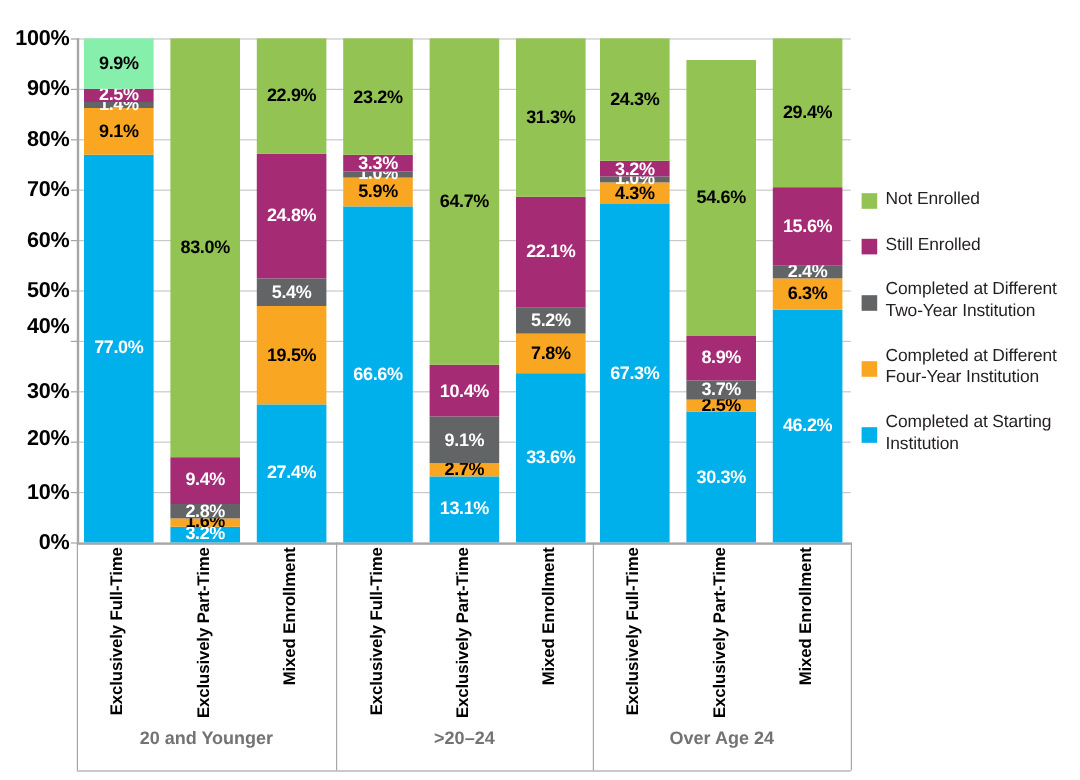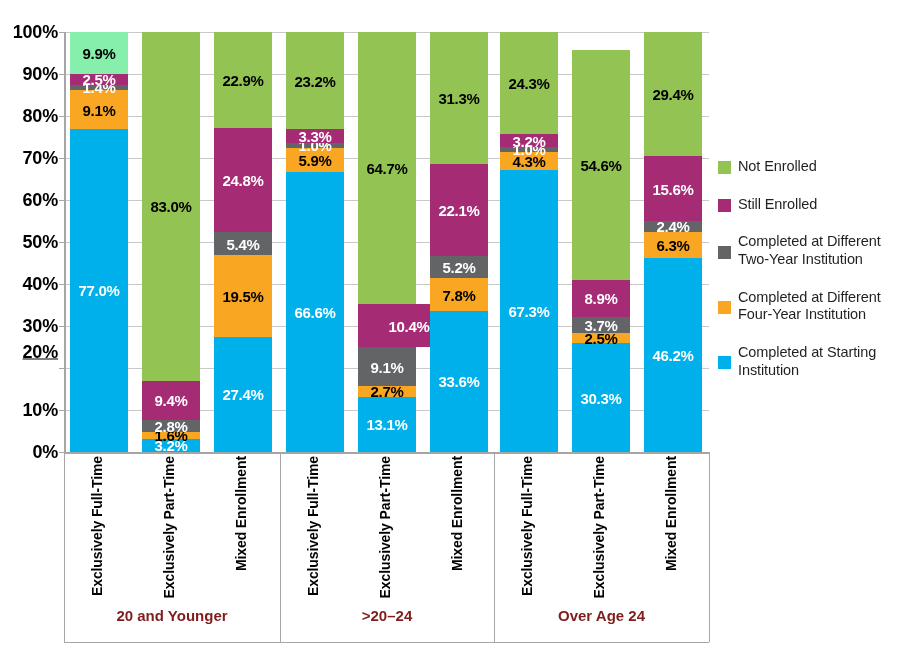--- a/index.html
+++ b/index.html
@@ -198,7 +198,7 @@
       <div class="y-tick-label" style="top: 390px;">10%</div>
       <div class="y-tick-label" style="top: 332px; text-decoration: underline;">20%</div>
       <div class="y-tick-label" style="top: 306px;">30%</div>
-      <div class="y-tick-label" style="top: 264px;">40%</div>
+      <div class="y-tick-label" style="top: 252px;">40%</div>
       <div class="y-tick-label" style="top: 222px;">50%</div>
       <div class="y-tick-label" style="top: 180px;">60%</div>
       <div class="y-tick-label" style="top: 138px;">70%</div>

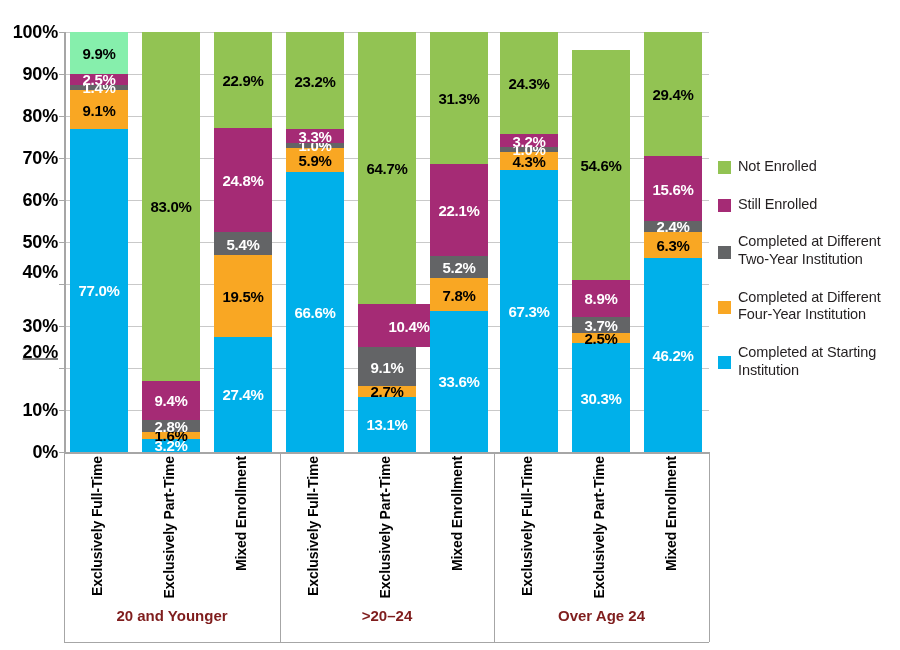--- a/index.html
+++ b/index.html
@@ -308,7 +308,7 @@
         <div class="seg" style="background: rgb(99, 100, 102); height: 38.22px;">
           <div class="seg-label lbl-light">9.1%</div>
         </div>
-        <div class="seg" style="background: rgb(165, 43, 117); height: 43.68px; padding-left: 44px;">
+        <div class="seg" style="background: rgb(165, 43, 117); height: 43.68px;">
           <div class="seg-label lbl-light">10.4%</div>
         </div>
         <div class="seg" style="background: rgb(146, 195, 83); height: 271.74px;">

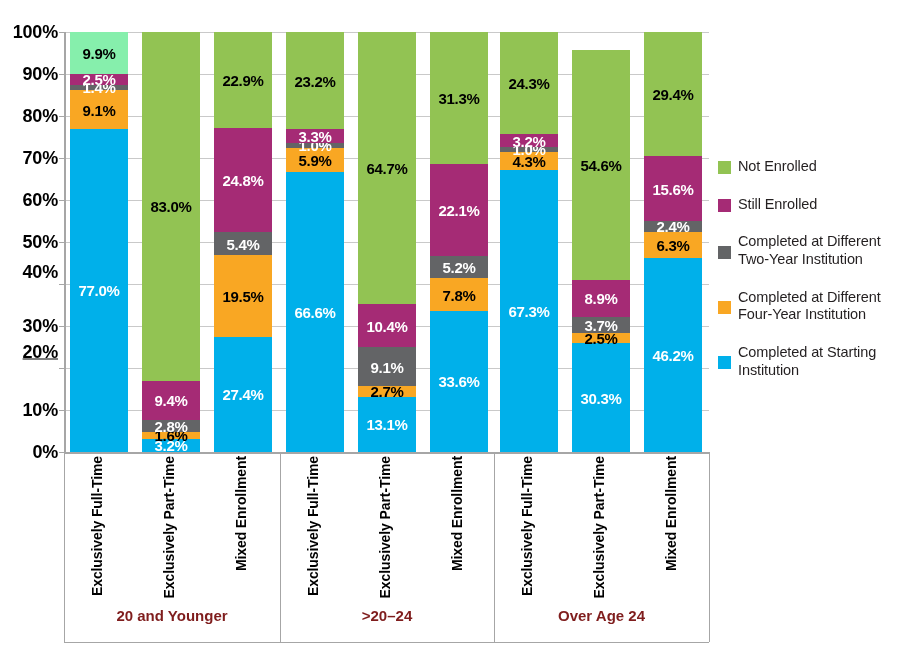--- a/index.html
+++ b/index.html
@@ -196,7 +196,7 @@
   <div class="y-axis">
       <div class="y-tick-label" style="top: 432px;">0%</div>
       <div class="y-tick-label" style="top: 390px;">10%</div>
-      <div class="y-tick-label" style="top: 332px; text-decoration: underline;">20%</div>
+      <div class="y-tick-label" style="top: 345px;">20%</div>
       <div class="y-tick-label" style="top: 306px;">30%</div>
       <div class="y-tick-label" style="top: 252px;">40%</div>
       <div class="y-tick-label" style="top: 222px;">50%</div>

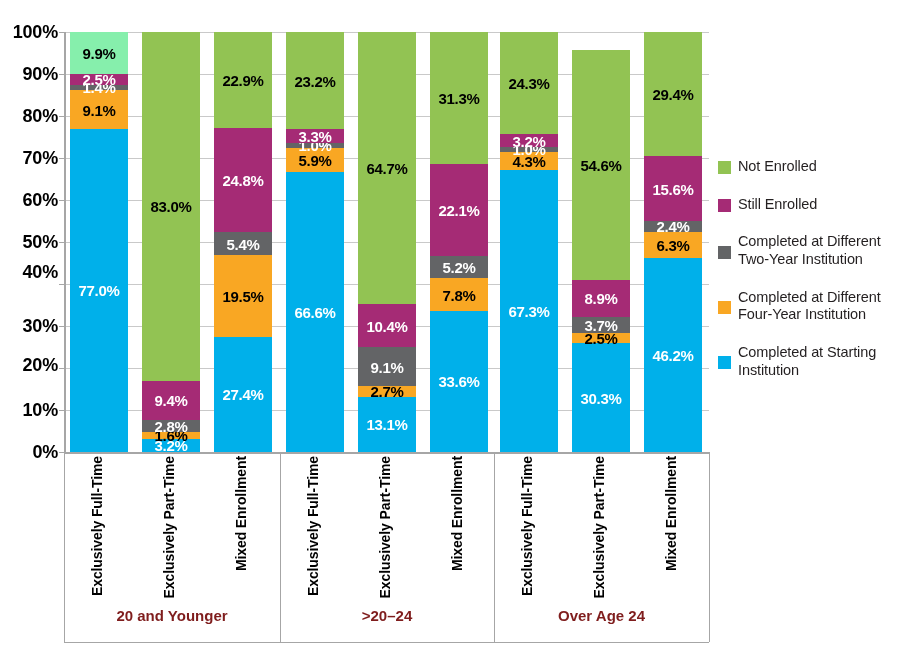--- a/index.html
+++ b/index.html
@@ -158,7 +158,7 @@
     text-align: center;
     font-size: 15px;
     font-weight: bold;
-    color: #7f1d1d;
+    color: #737373;
     white-space: nowrap;
   }
 

